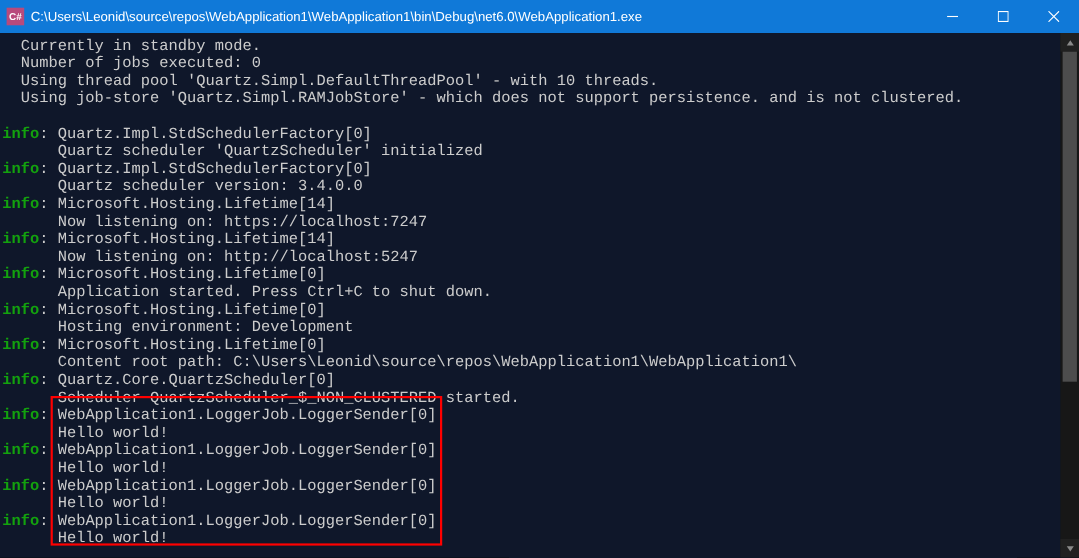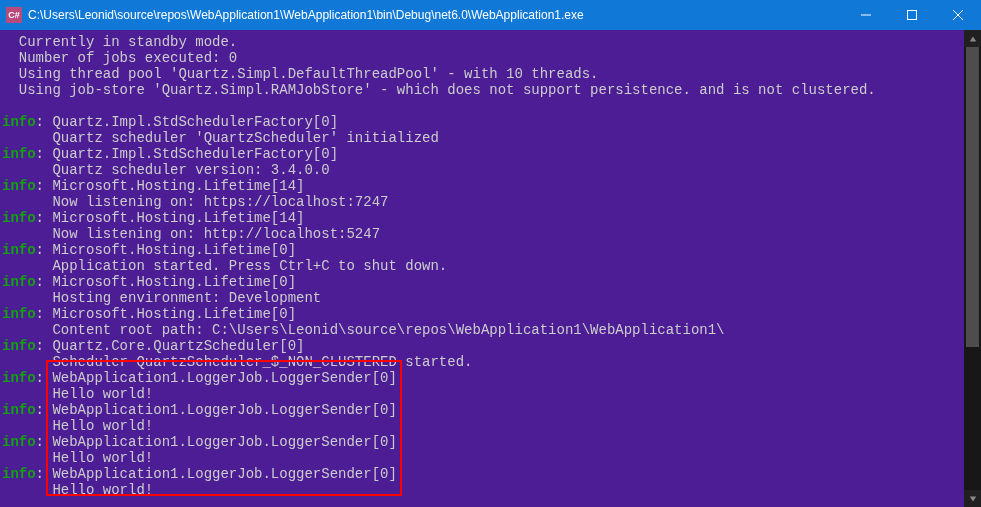--- a/index.html
+++ b/index.html
@@ -46,7 +46,7 @@
     .titlebar-btn svg { width: 10px; height: 10px; }
     .terminal {
       position: relative;
-      background: #4c1d95;
+      background: #0f172a;
       color: #cccccc;
       height: calc(100% - 30px);
       width: 100%;

